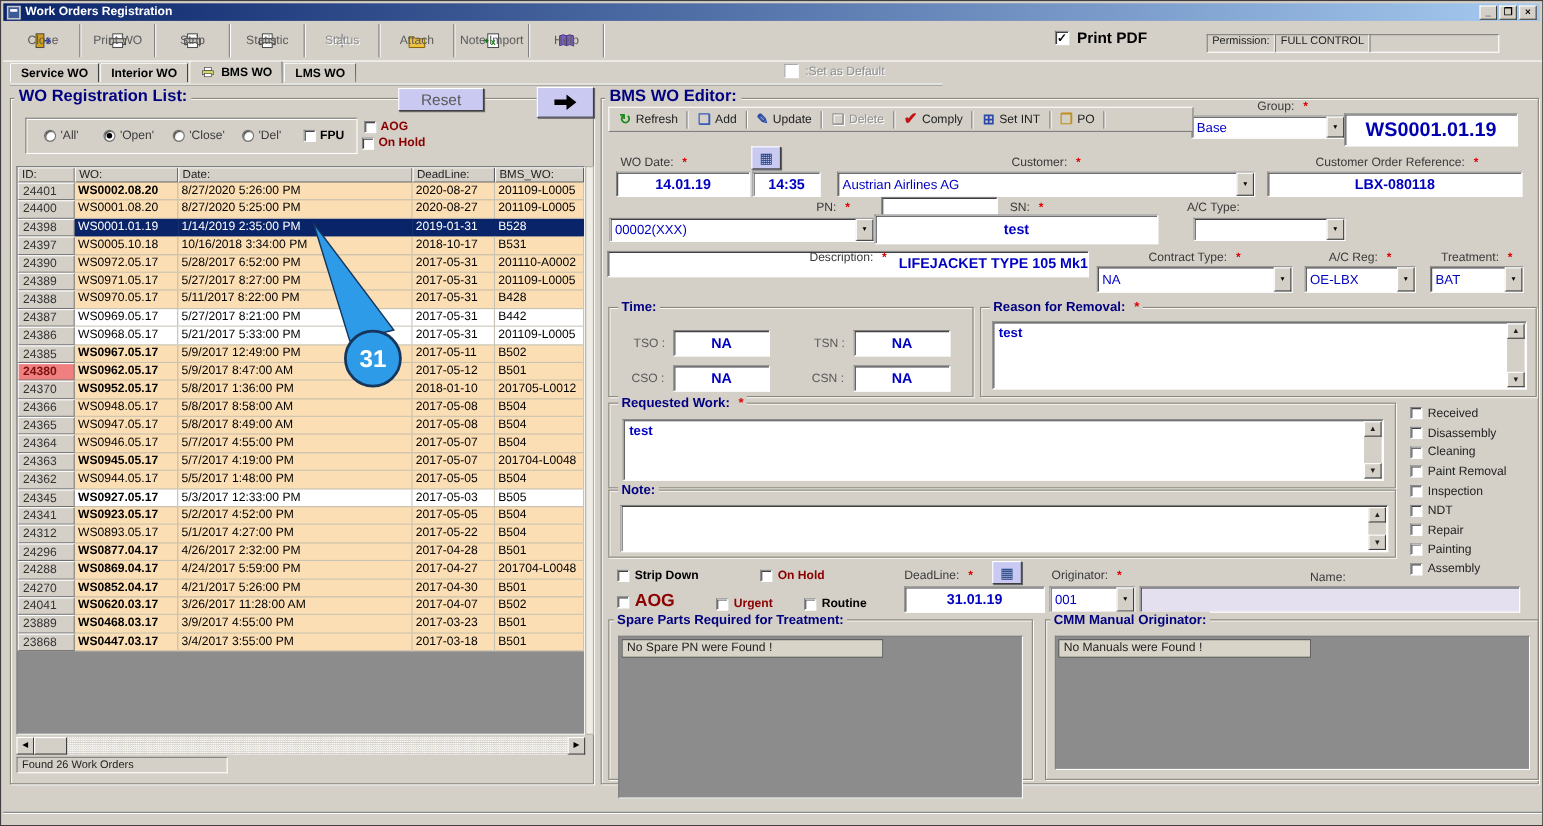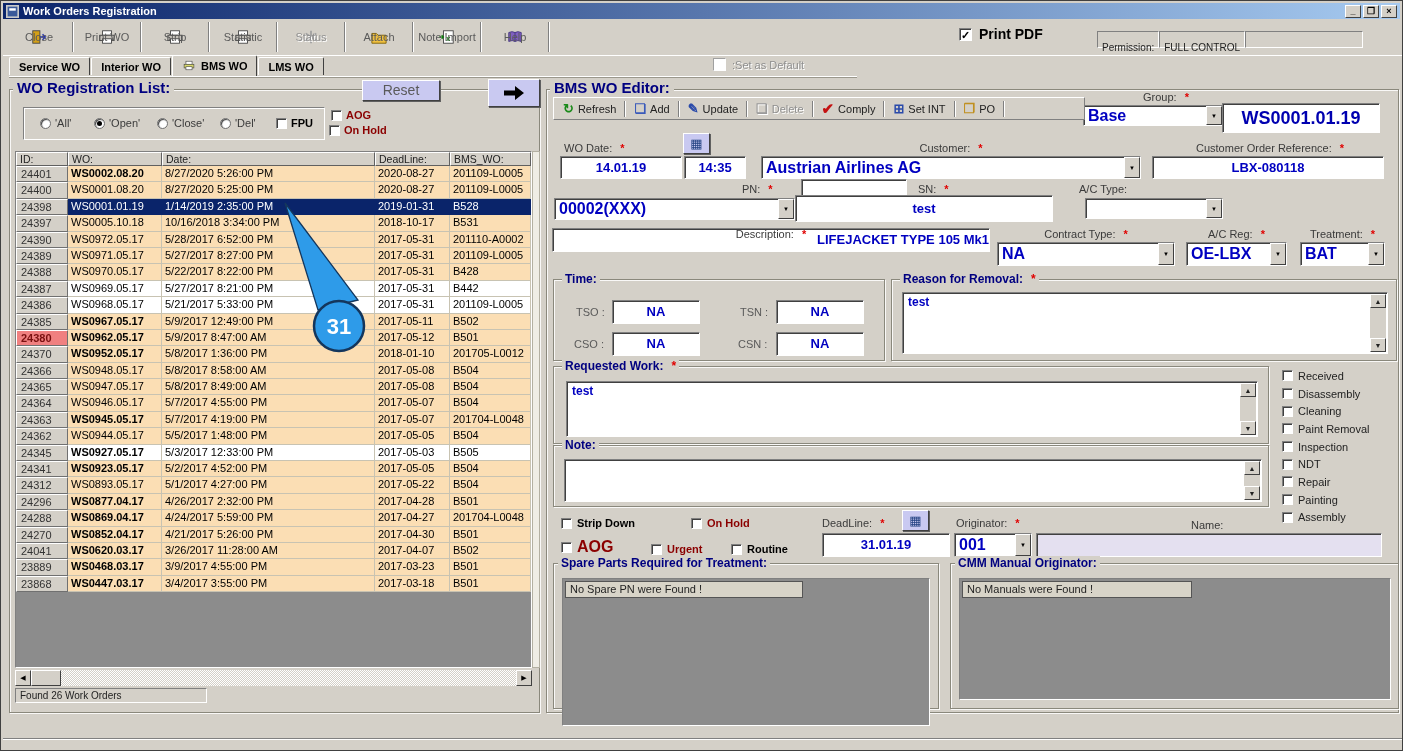--- a/index.html
+++ b/index.html
@@ -28,7 +28,7 @@
   .cbox{width:13px;height:13px;background:#fff;border:1px solid;border-color:#808080 #fff #fff #808080;
     box-shadow:inset 1px 1px 0 #404040;font-size:11px;line-height:12px;text-align:center;font-weight:bold}
   .perm{position:absolute;left:1096px;top:30px;display:flex;align-items:center}
-  .permbox{height:17px;border:1px solid;border-color:#808080 #fff #fff #808080;padding:10px 4px 0;
+  .permbox{height:17px;border:1px solid;border-color:#808080 #fff #fff #808080;padding:0 4px 0;
     font-size:10px;color:#222;background:var(--chrome,#d4d0c8)}
   #perm-empty{width:118px}
   

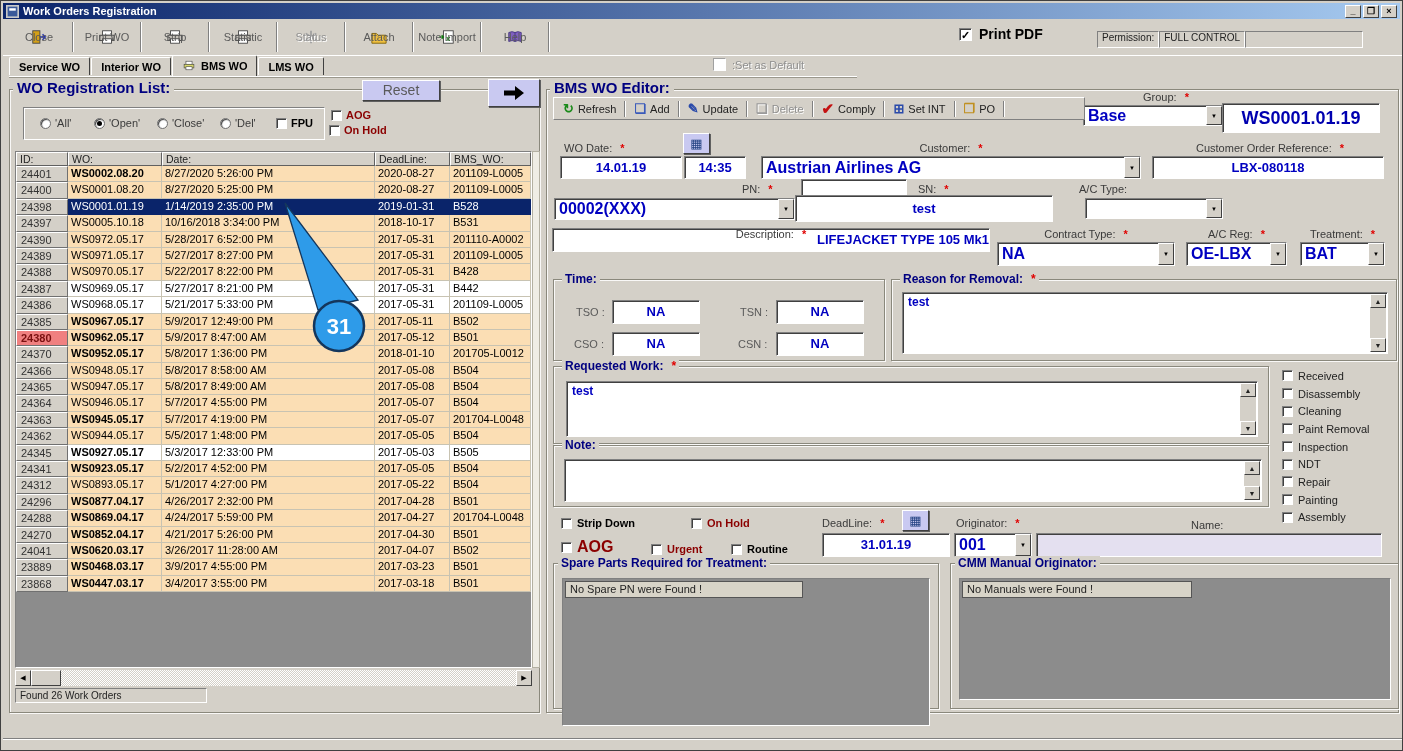--- a/index.html
+++ b/index.html
@@ -53,7 +53,7 @@
     text-align:center;white-space:nowrap;overflow:hidden}
   .combo{position:absolute;background:#fff;border:1px solid;border-color:#808080 #fff #fff #808080;
     box-shadow:inset 1px 1px 0 #404040;display:flex;align-items:center}
-  .cval{flex:1;padding-left:4px;color:var(--value_blue,#0000c0);font-weight:bold;font-size:16px;
+  .cval{flex:1;padding-left:4px;color:var(--value_blue,#0000c0);font-weight:normal;font-size:12px;
     white-space:nowrap;overflow:hidden}
   .cbtn{width:16px;align-self:stretch;background:var(--chrome,#d4d0c8);border:1px solid;
     border-color:#fff #404040 #404040 #fff;font-size:6px;display:flex;align-items:center;justify-content:center}

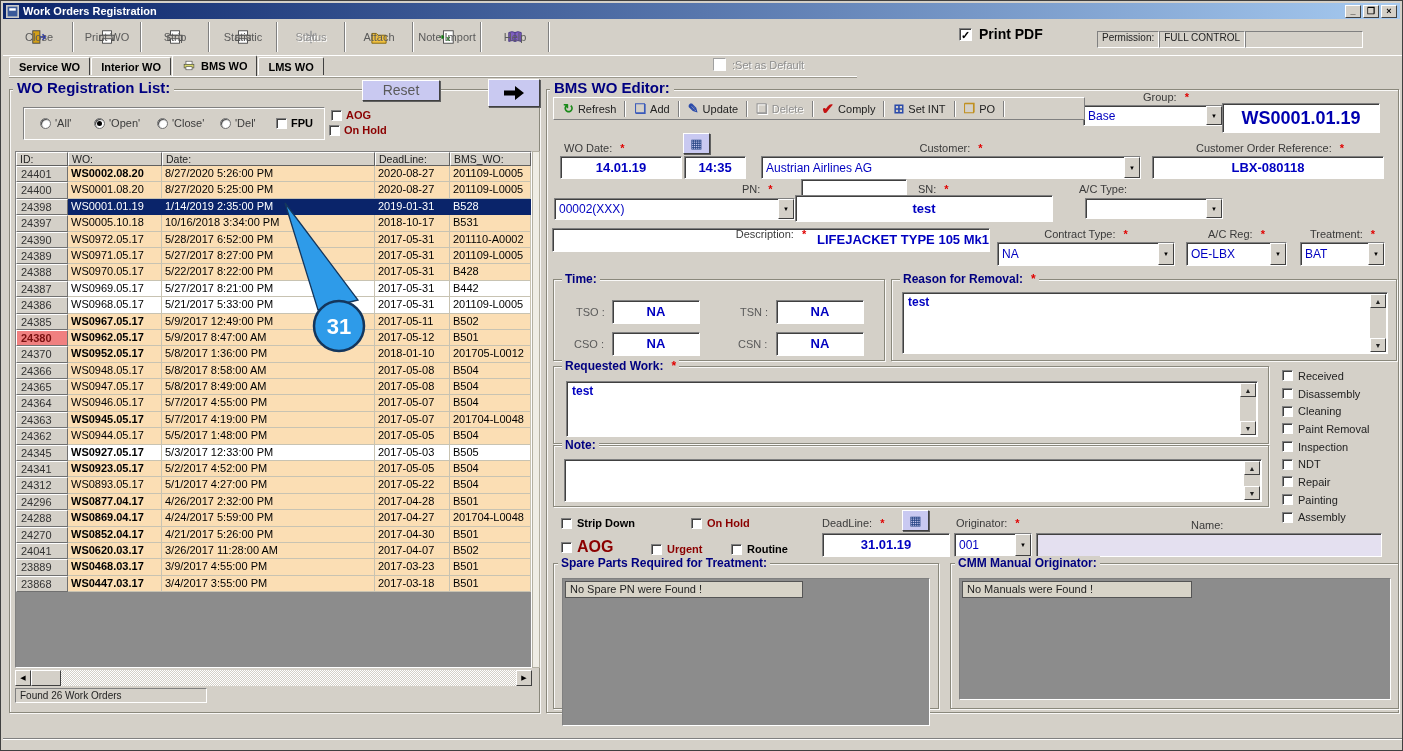--- a/index.html
+++ b/index.html
@@ -413,7 +413,7 @@
           <div class="trow">
             <div class="cid">24388</div>
             <div class="c cwo">WS0970.05.17</div>
-            <div class="c cdate">5/22/2017 8:22:00 PM</div>
+            <div class="c cdate">5/11/2017 8:22:00 PM</div>
             <div class="c cdl">2017-05-31</div>
             <div class="c cbms">B428</div>
           </div>

